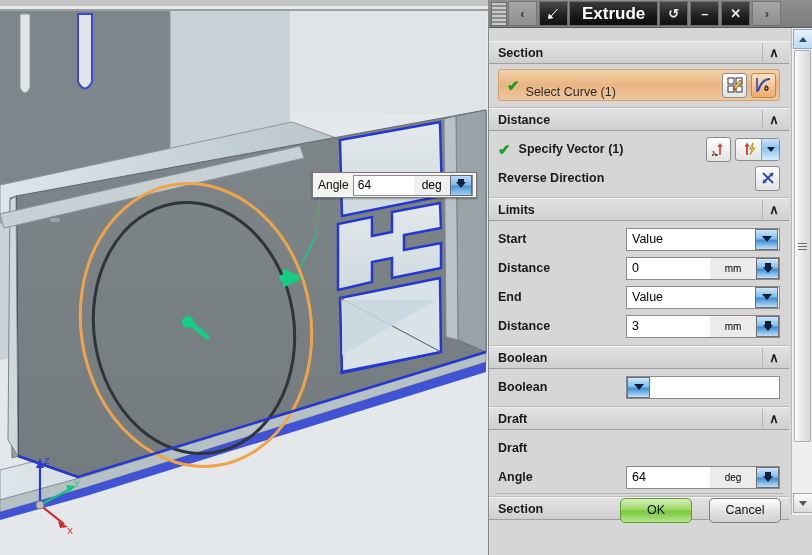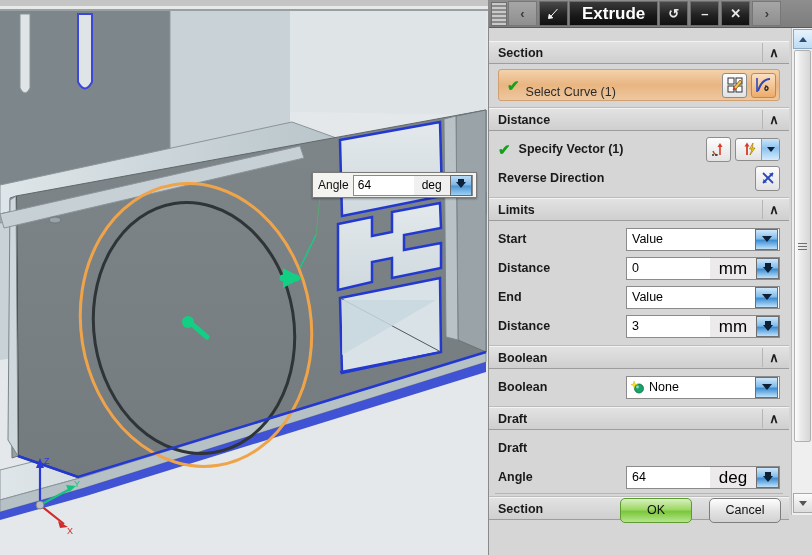--- a/index.html
+++ b/index.html
@@ -170,7 +170,7 @@
   }
   .numfield .nval{flex:1;padding:0 5px;font-size:12.5px;color:#000;line-height:21px;background:#fff;}
   .numfield .nunit{
-    width:46px;text-align:center;font-size:17px;color:#000;line-height:21px;
+    width:46px;text-align:center;font-size:10px;color:#000;line-height:21px;
     background:#eceaea;
   }
   .numfield .narrow{

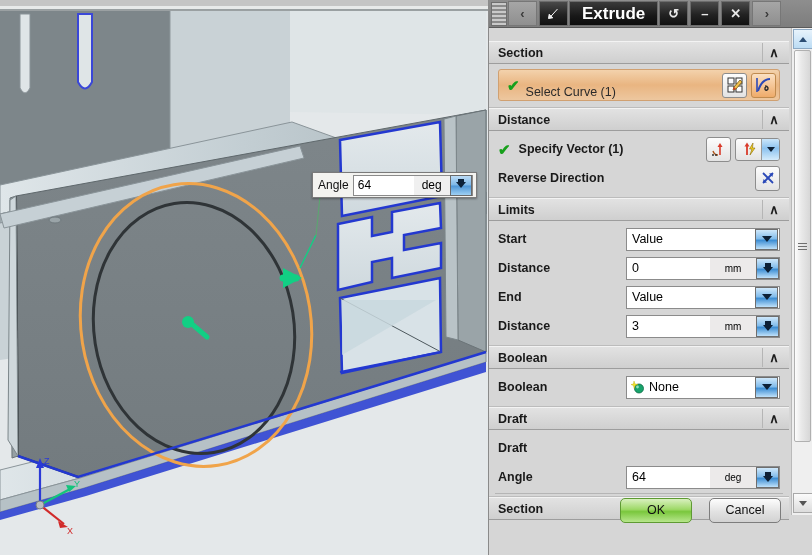--- a/index.html
+++ b/index.html
@@ -528,14 +528,6 @@
       <div class="row">
         <span class="rlabel">Boolean</span>
         <span class="combo">
-          <span style="display:flex;align-items:center;flex:1;padding-left:4px">
-            <svg width="14" height="14" viewBox="0 0 14 14">
-              <circle cx="8" cy="8.5" r="4.5" fill="#17a36b" stroke="#0d6b45" stroke-width="0.8"></circle>
-              <circle cx="6.5" cy="7" r="1.4" fill="#8de0bd"></circle>
-              <path d="M3,1 L4,4 L7,4.5 L4,5.5 L3.2,8.5 L2.4,5.5 L0,4.5 L2.4,4 Z" fill="#f2e52a" stroke="#b8a800" stroke-width="0.4"></path>
-            </svg>
-            <span class="ctext" style="padding-left:4px">None</span>
-          </span>
           <span class="carrow">
               <span class="tri"></span>
             </span>

